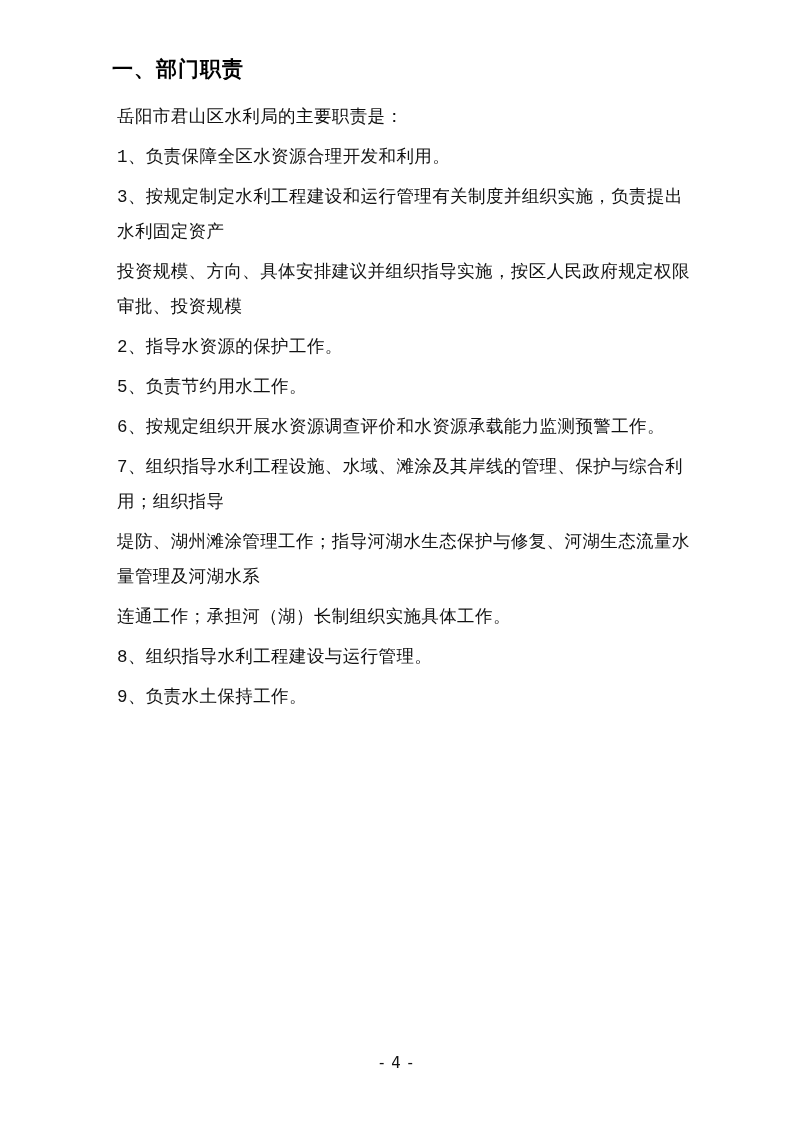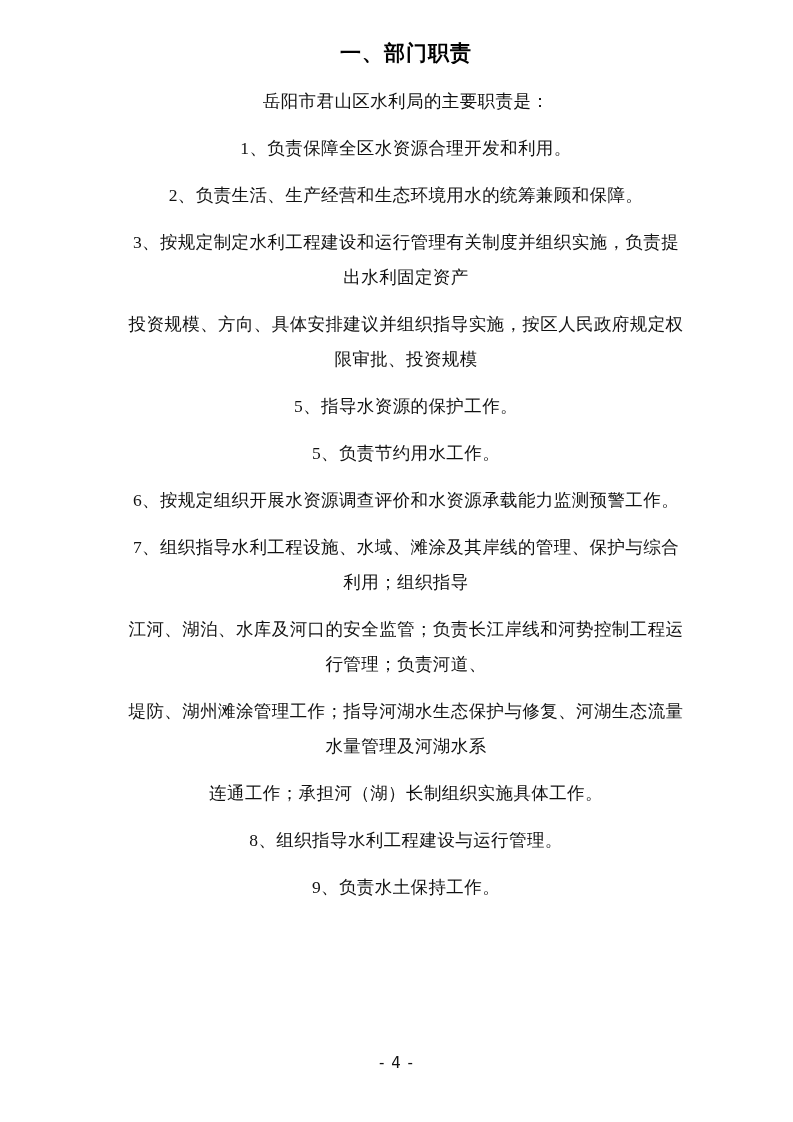--- a/index.html
+++ b/index.html
@@ -20,9 +20,8 @@
   .content {
     position: absolute;
     left: 112px;
-    top: 38px;
+    top: 54px;
     width: 588px;
-    text-align: center;
   }
   .doc-title {
     font-family: "DejaVu Sans", "Liberation Sans", sans-serif;

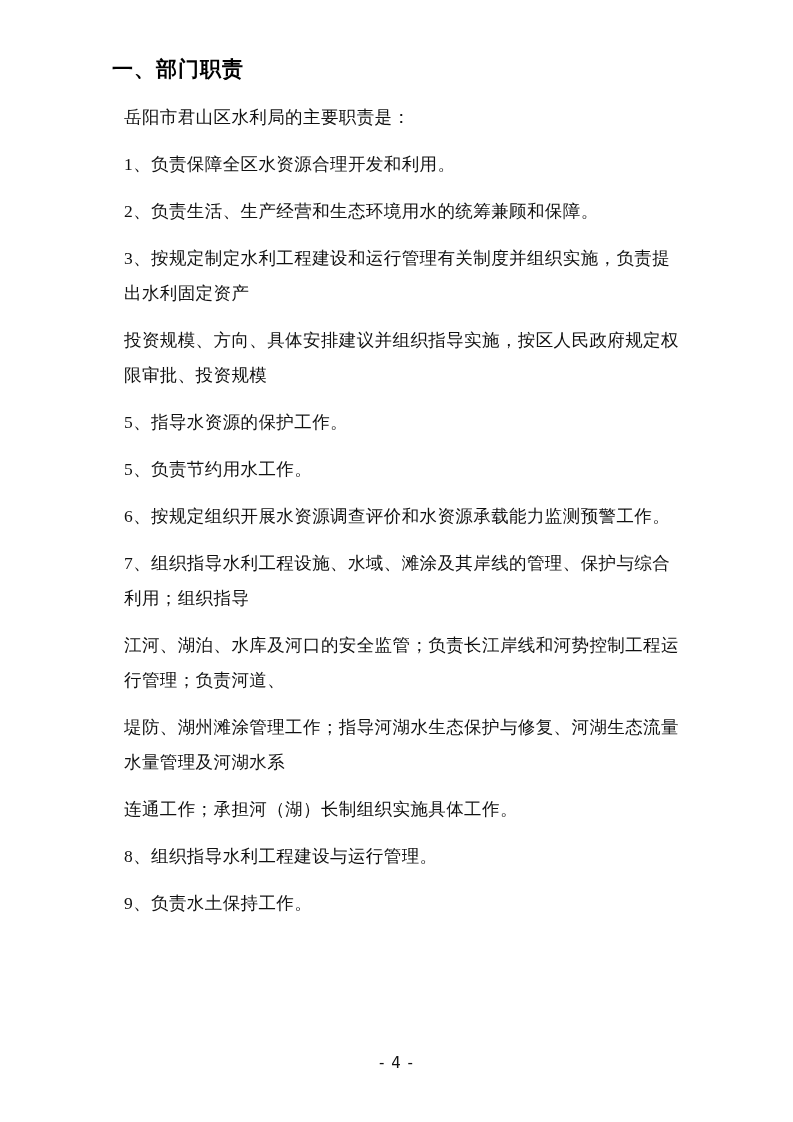--- a/index.html
+++ b/index.html
@@ -33,11 +33,11 @@
     line-height: 1.5;
   }
   .para {
-    font-family: Liberation Serif, serif;
+    font-family: Liberation Mono, monospace;
     font-size: 17.5px;
     color: #111;
     line-height: 2.0;
-    margin: 12px;
+    margin: 5px;
     letter-spacing: 0.4px;
     white-space: pre-wrap;
   }

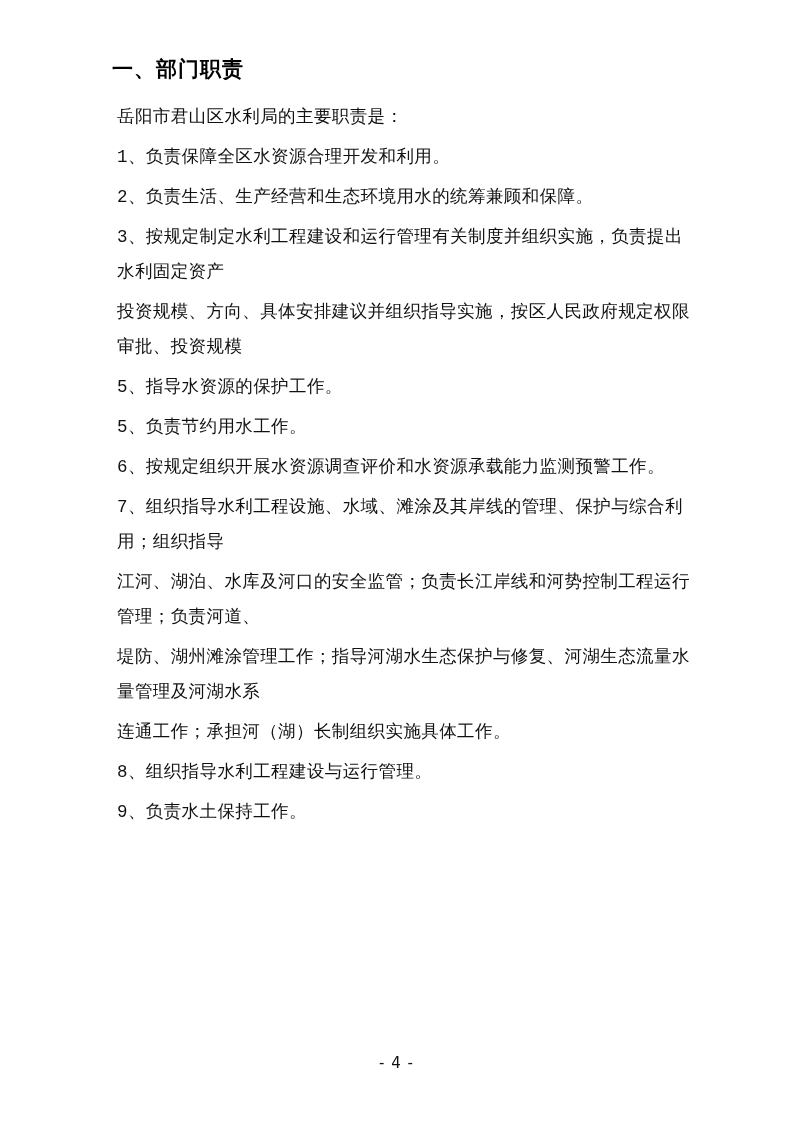--- a/index.html
+++ b/index.html
@@ -61,7 +61,6 @@
     <h1 class="doc-title">一、部门职责</h1>
     <p class="para">岳阳市君山区水利局的主要职责是：</p>
     <p class="para">1、负责保障全区水资源合理开发和利用。</p>
-    <p class="para">2、负责生活、生产经营和生态环境用水的统筹兼顾和保障。</p>
     <p class="para">3、按规定制定水利工程建设和运行管理有关制度并组织实施，负责提出水利固定资产</p>
     <p class="para">投资规模、方向、具体安排建议并组织指导实施，按区人民政府规定权限审批、投资规模</p>
     <p class="para">5、指导水资源的保护工作。</p>

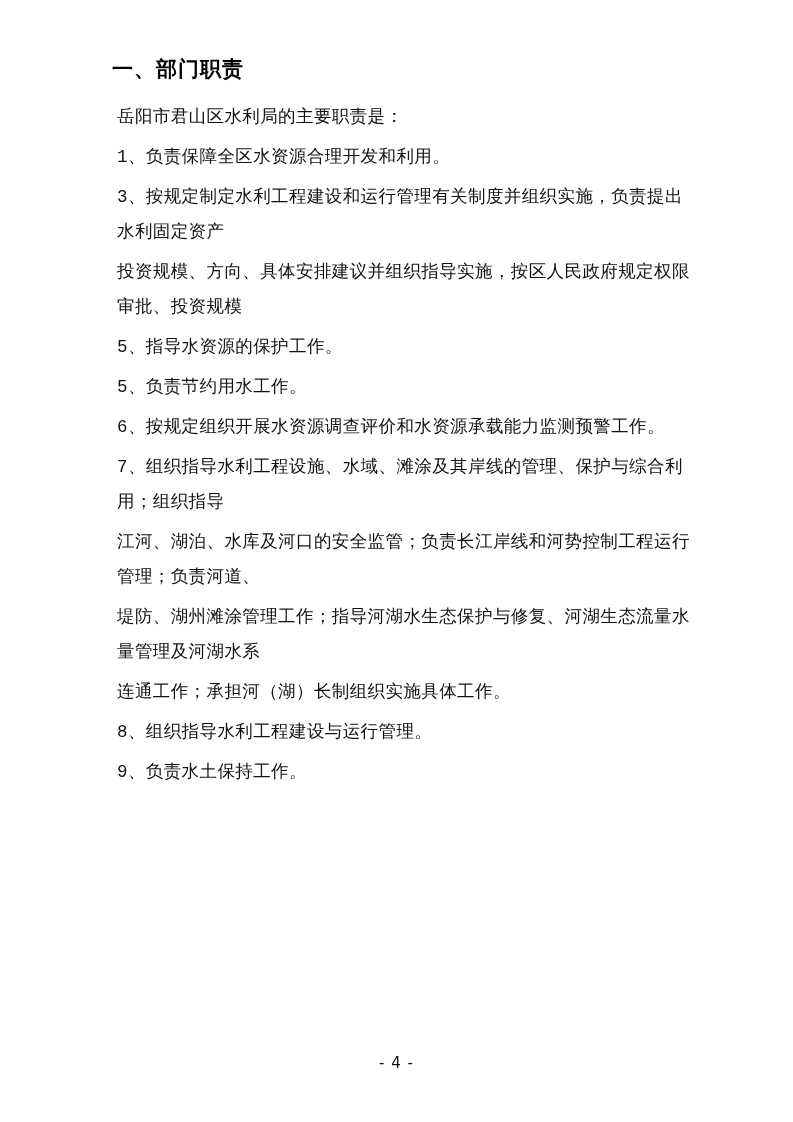--- a/index.html
+++ b/index.html
@@ -63,7 +63,7 @@
     <p class="para">1、负责保障全区水资源合理开发和利用。</p>
     <p class="para">3、按规定制定水利工程建设和运行管理有关制度并组织实施，负责提出水利固定资产</p>
     <p class="para">投资规模、方向、具体安排建议并组织指导实施，按区人民政府规定权限审批、投资规模</p>
-    <p class="para">5、指导水资源的保护工作。</p>
+    <p class="para">2、指导水资源的保护工作。</p>
     <p class="para">5、负责节约用水工作。</p>
     <p class="para">6、按规定组织开展水资源调查评价和水资源承载能力监测预警工作。</p>
     <p class="para">7、组织指导水利工程设施、水域、滩涂及其岸线的管理、保护与综合利用；组织指导</p>

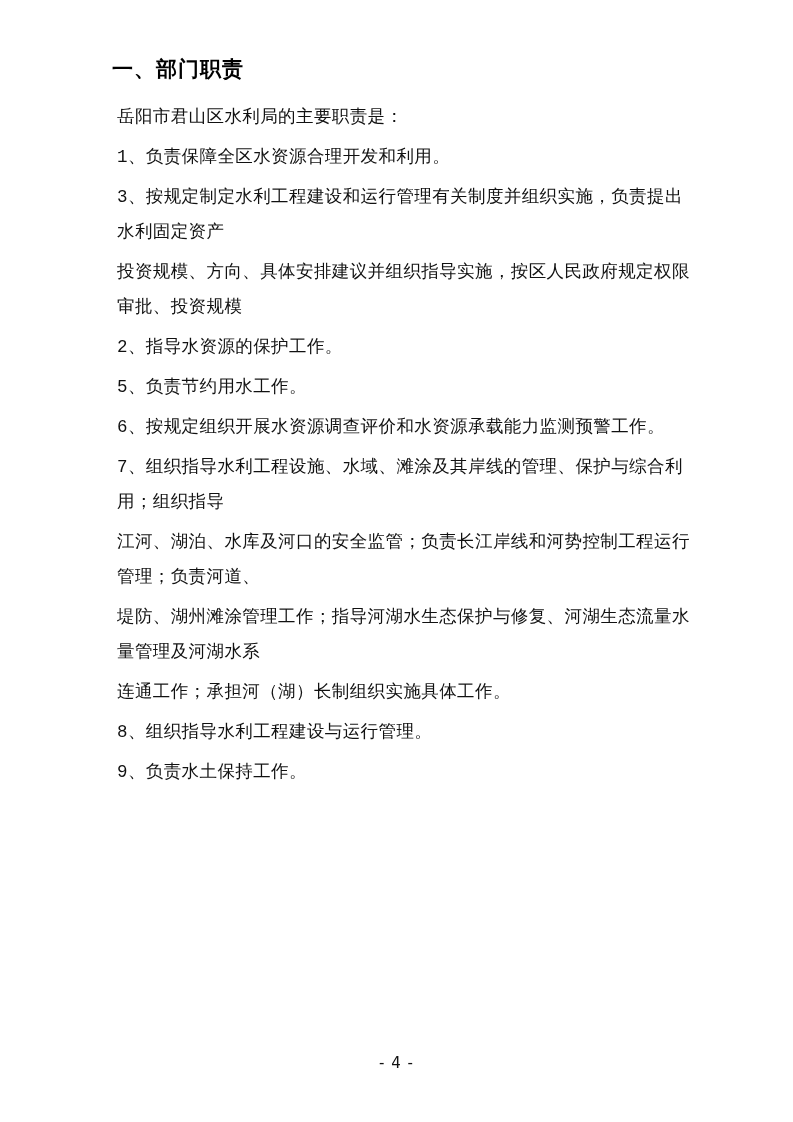--- a/index.html
+++ b/index.html
@@ -67,7 +67,6 @@
     <p class="para">5、负责节约用水工作。</p>
     <p class="para">6、按规定组织开展水资源调查评价和水资源承载能力监测预警工作。</p>
     <p class="para">7、组织指导水利工程设施、水域、滩涂及其岸线的管理、保护与综合利用；组织指导</p>
-    <p class="para">江河、湖泊、水库及河口的安全监管；负责长江岸线和河势控制工程运行管理；负责河道、</p>
     <p class="para">堤防、湖州滩涂管理工作；指导河湖水生态保护与修复、河湖生态流量水量管理及河湖水系</p>
     <p class="para">连通工作；承担河（湖）长制组织实施具体工作。</p>
     <p class="para">8、组织指导水利工程建设与运行管理。</p>

